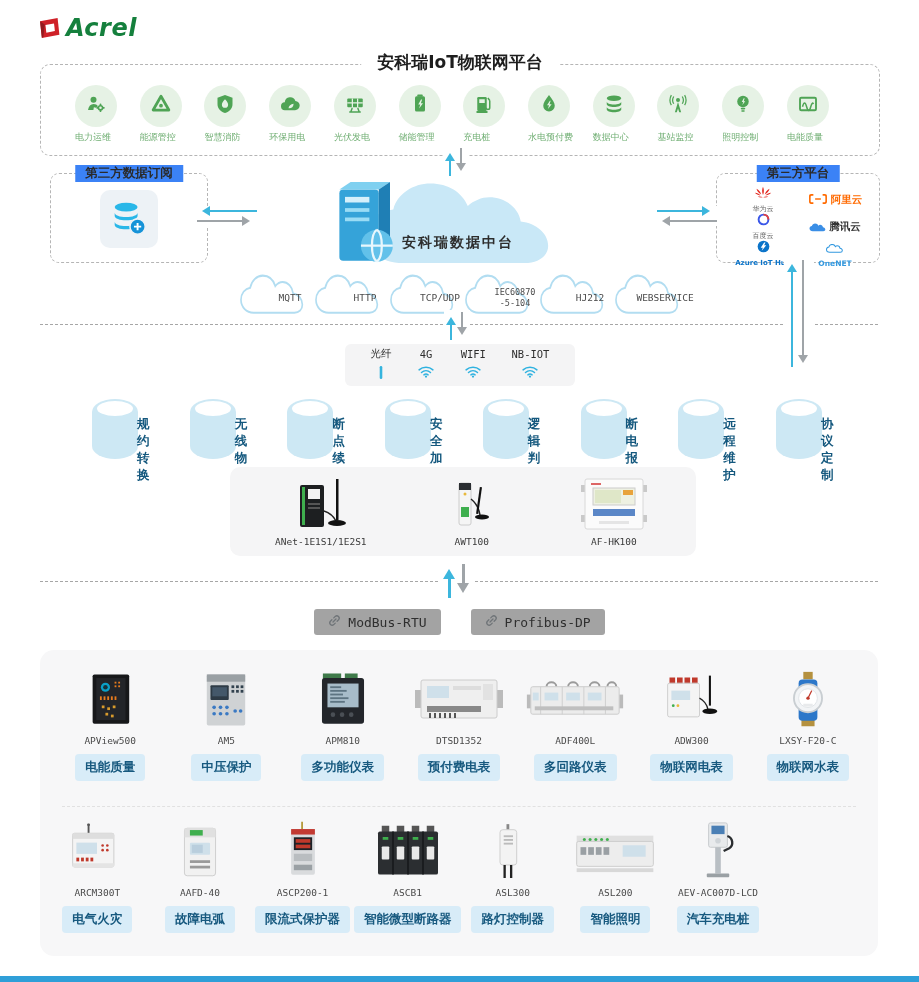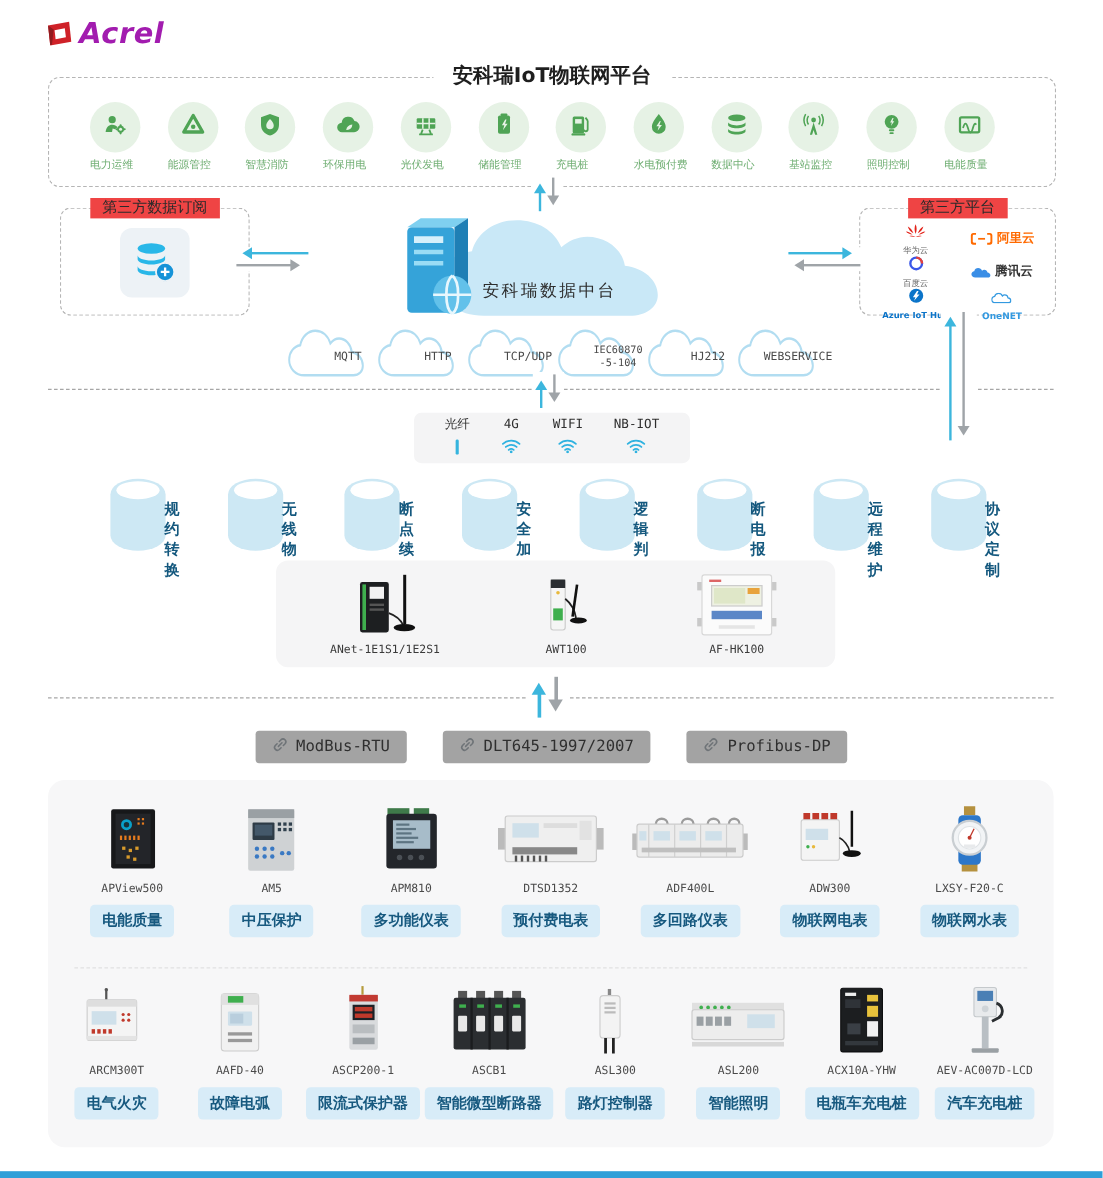--- a/index.html
+++ b/index.html
@@ -9,7 +9,7 @@
   
   .brand{position:absolute;left:36px;top:14px;display:flex;align-items:center;gap:3px;}
   .brand svg{width:27px;height:26px;}
-  .brand-name{font-size:24px;font-weight:800;font-style:italic;color:#a21caf;letter-spacing:.5px;}
+  .brand-name{font-size:24px;font-weight:800;font-style:italic;color:#15803d;letter-spacing:.5px;}
 
   
   .top-box{position:absolute;left:40px;top:64px;width:838px;height:90px;

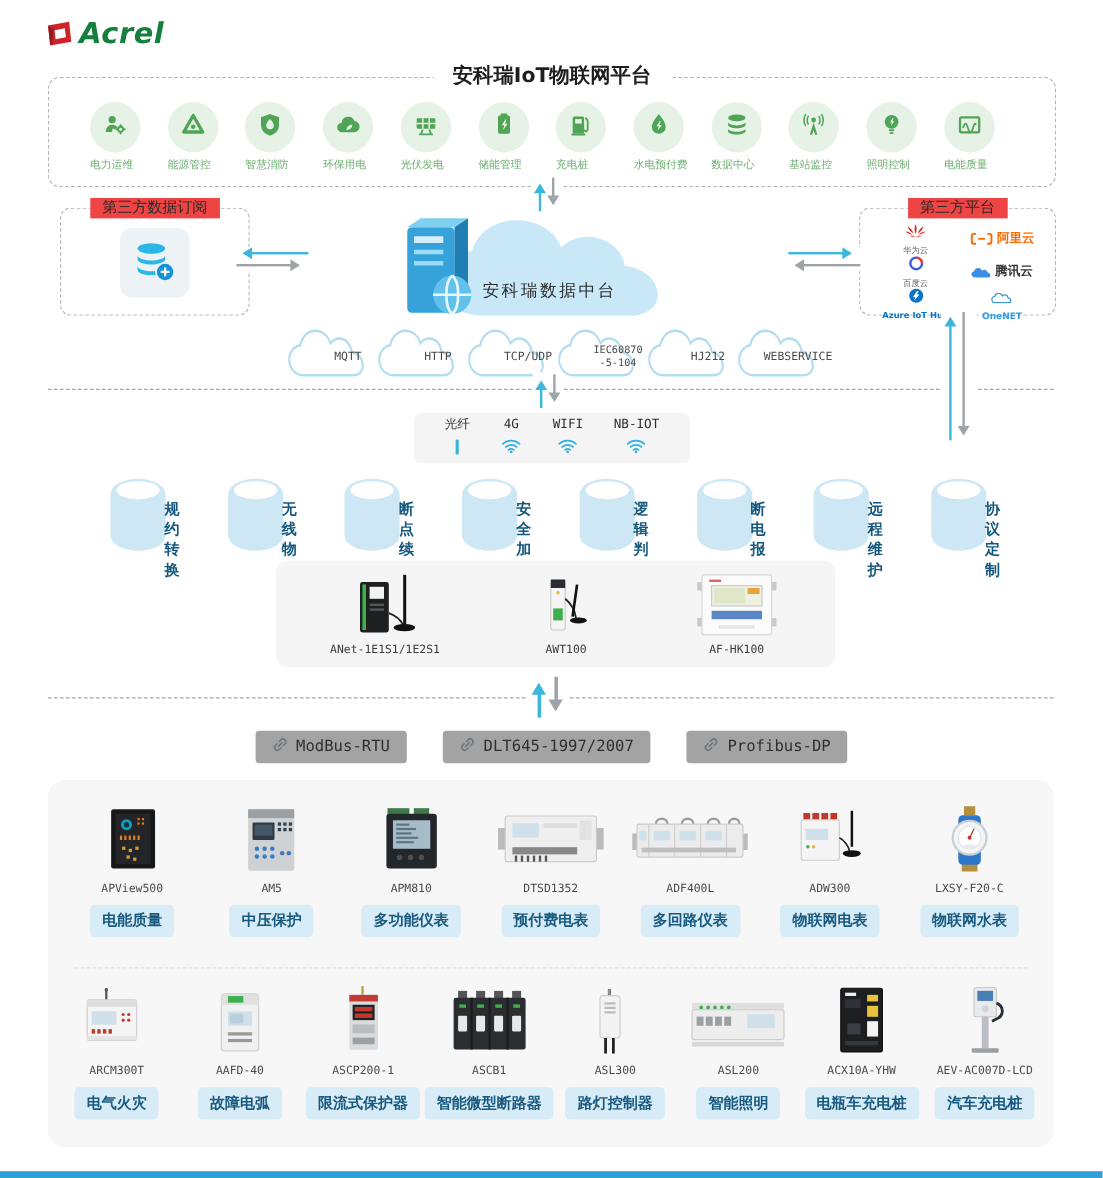--- a/index.html
+++ b/index.html
@@ -44,7 +44,7 @@
   
   .dash-box{position:absolute;border:1px dashed #b5b5b5;border-radius:9px;}
   .box-title{position:absolute;top:-9px;left:50%;transform:translateX(-50%);
-             background:#ef4444;padding:0 10px;font-size:12.5px;font-weight:400;color:#2a2a2a;white-space:nowrap;}
+             background:#3b82f6;padding:0 10px;font-size:12.5px;font-weight:700;color:#2a2a2a;white-space:nowrap;}
   .left-box{left:50px;top:173px;width:156px;height:88px;}
   .db-tile{width:58px;height:58px;margin:16px auto 0;background:#edf2f6;border-radius:10px;
            display:flex;align-items:center;justify-content:center;}

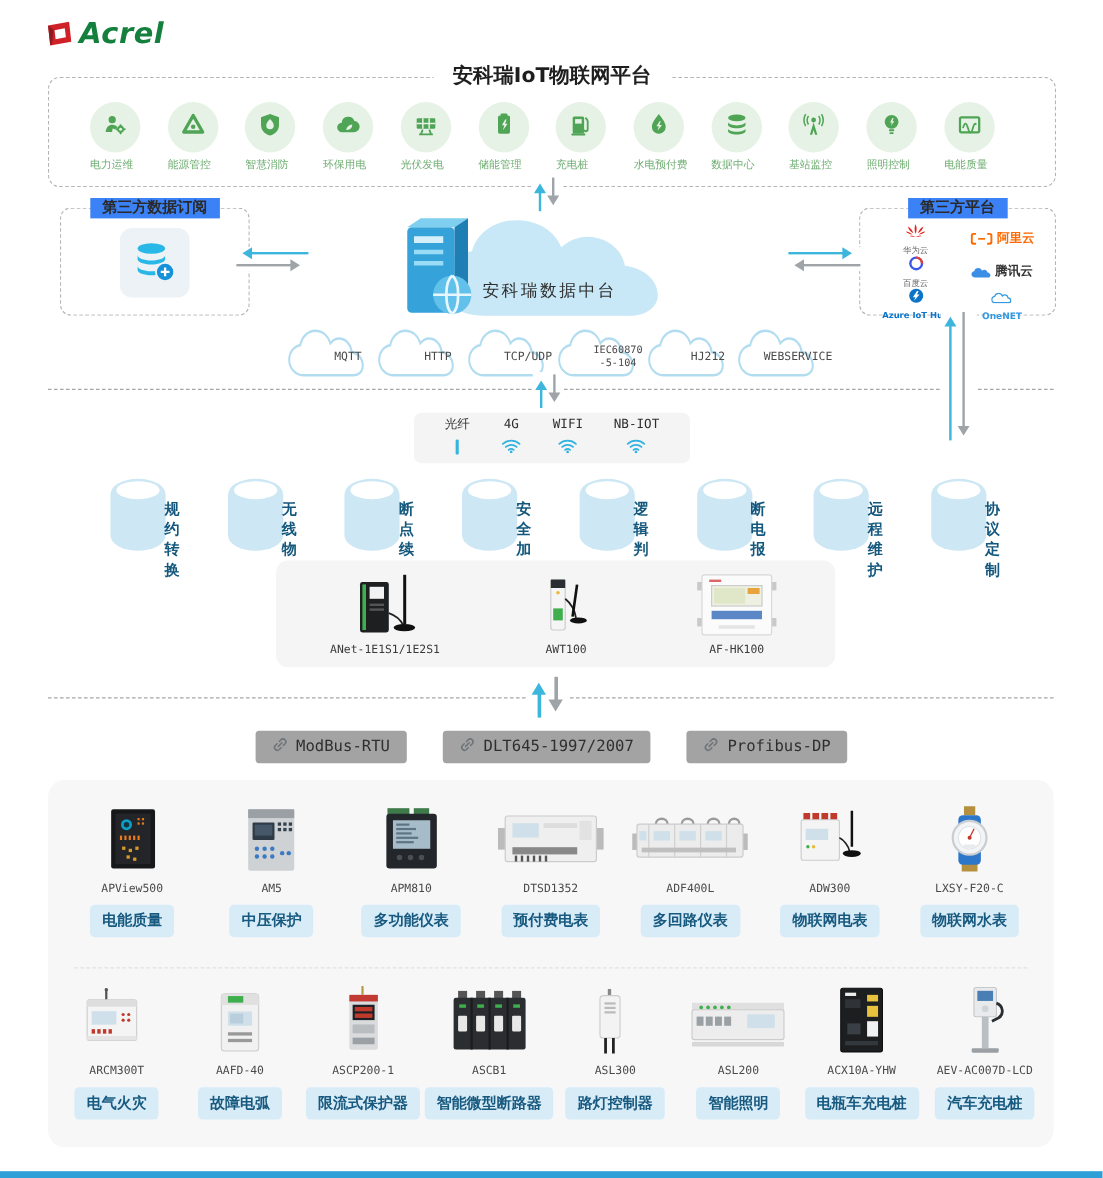--- a/index.html
+++ b/index.html
@@ -54,7 +54,7 @@
   .big-cloud > svg{position:absolute;inset:0;width:100%;height:100%;}
   .cloud-server{position:absolute;left:50%;top:5px;transform:translateX(-50%);width:42px;height:46px;}
   .cloud-label{position:absolute;left:0;right:0;top:54px;text-align:center;
-               font-size:14px;font-weight:400;color:#2d2d2d;letter-spacing:2px;}
+               font-size:14px;font-weight:700;color:#2d2d2d;letter-spacing:2px;}
 
   .right-box{left:716px;top:173px;width:162px;height:88px;}
   .plat-grid{position:absolute;left:10px;right:8px;top:12px;bottom:5px;

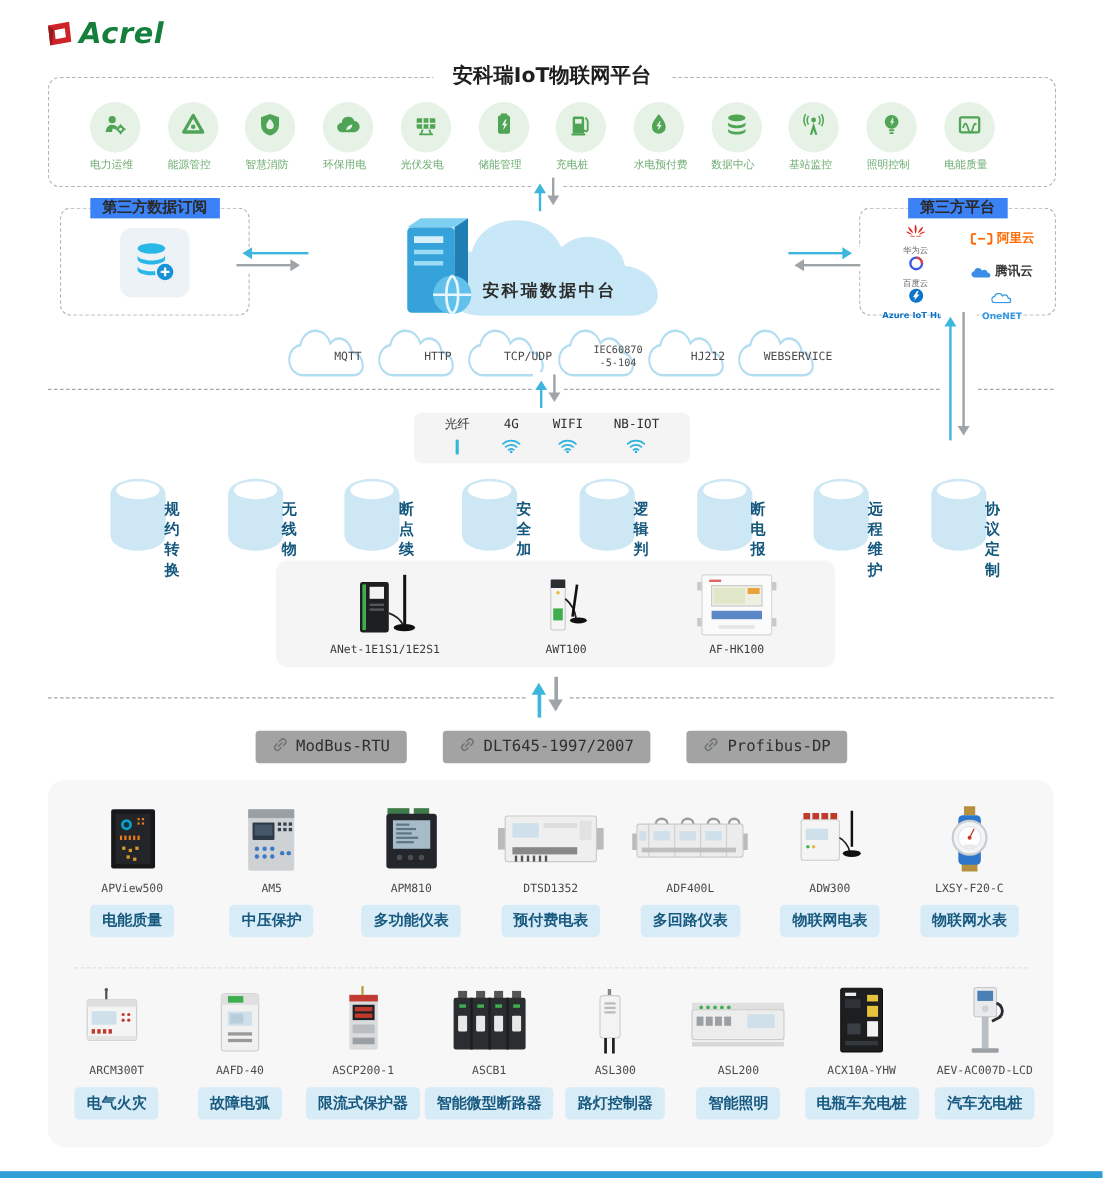--- a/index.html
+++ b/index.html
@@ -571,12 +571,6 @@
     <span class="chip-icon"><svg viewBox="0 0 14 14">
             <path d="M5.4 8.6 8.6 5.4M4.2 6.2 2.6 7.8a2.55 2.55 0 0 0 3.6 3.6l1.6-1.6M9.8 7.8l1.6-1.6a2.55 2.55 0 0 0-3.6-3.6L6.2 4.2" fill="none" stroke="#6f7478" stroke-width="1.4" stroke-linecap="round"></path>
           </svg></span>
-    <span class="chip-label">DLT645-1997/2007</span>
-  </div>
-      <div class="chip">
-    <span class="chip-icon"><svg viewBox="0 0 14 14">
-            <path d="M5.4 8.6 8.6 5.4M4.2 6.2 2.6 7.8a2.55 2.55 0 0 0 3.6 3.6l1.6-1.6M9.8 7.8l1.6-1.6a2.55 2.55 0 0 0-3.6-3.6L6.2 4.2" fill="none" stroke="#6f7478" stroke-width="1.4" stroke-linecap="round"></path>
-          </svg></span>
     <span class="chip-label">Profibus-DP</span>
   </div>
     </div>

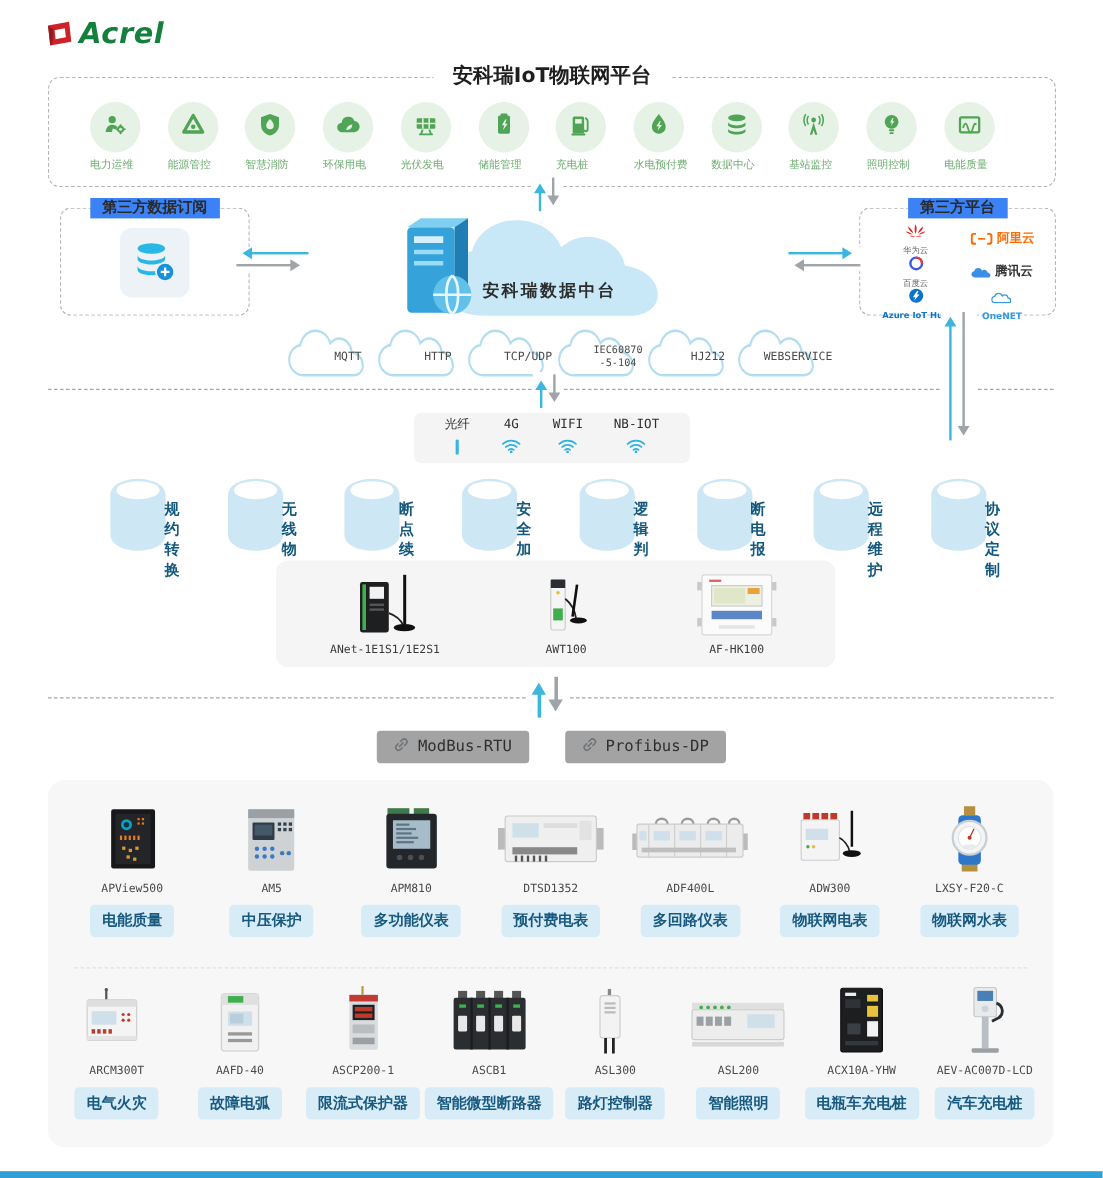--- a/index.html
+++ b/index.html
@@ -873,24 +873,6 @@
   </div>
         <div class="prod">
     <div class="prod-art">
-            <svg viewBox="0 0 70 64" style="width:64px;height:62px">
-              <rect x="16" y="2" width="38" height="58" rx="2" fill="#1c1e20" stroke="#0e0f10"></rect>
-              <rect x="20" y="6" width="10" height="3" fill="#eee"></rect>
-              <rect x="20" y="12" width="14" height="8" fill="#2f3338"></rect>
-              <g fill="#e8c23c">
-                <rect x="40" y="8" width="10" height="6"></rect>
-                <rect x="40" y="18" width="10" height="10"></rect>
-              </g>
-              <rect x="40" y="32" width="10" height="14" fill="#f2f2f2"></rect>
-              <rect x="22" y="34" width="12" height="10" fill="#3a3f45"></rect>
-              <rect x="20" y="50" width="30" height="4" fill="#33383d"></rect>
-            </svg>
-          </div>
-    <div class="prod-model">ACX10A-YHW</div>
-    <div class="prod-chip">电瓶车充电桩</div>
-  </div>
-        <div class="prod">
-    <div class="prod-art">
             <svg viewBox="0 0 64 64" style="width:60px;height:62px">
               <rect x="22" y="2" width="20" height="26" rx="2" fill="#e8eaec" stroke="#c5c9cc"></rect>
               <rect x="25" y="5" width="14" height="9" fill="#4a7fb5"></rect>

